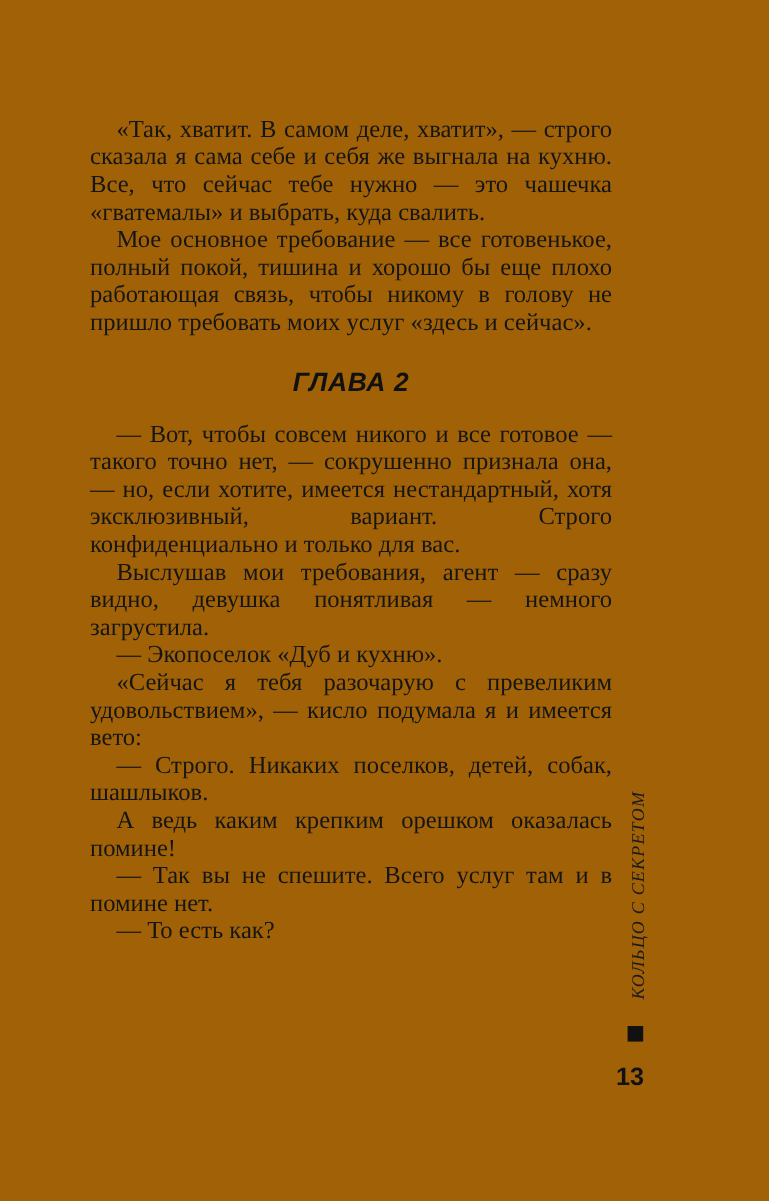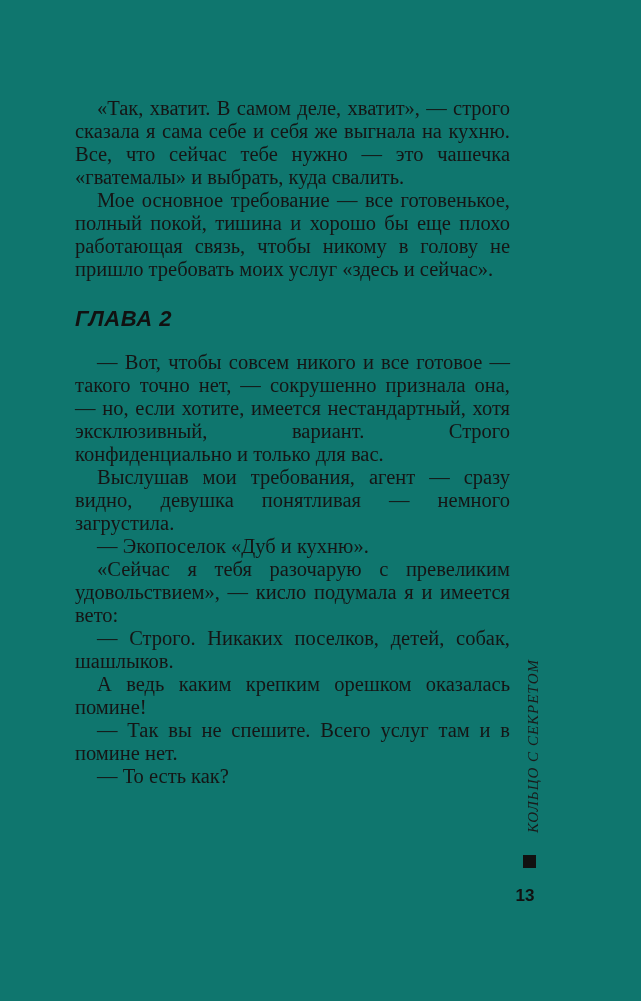--- a/index.html
+++ b/index.html
@@ -10,7 +10,7 @@
     overflow: hidden;
     font-family: "Liberation Serif", serif;
   }
-  .page { position: absolute; inset: 0; background: #0f766e; }
+  .page { position: absolute; inset: 0; background: #a16207; }
   .textblock {
     position: absolute;
     left: 75px; top: 97px;

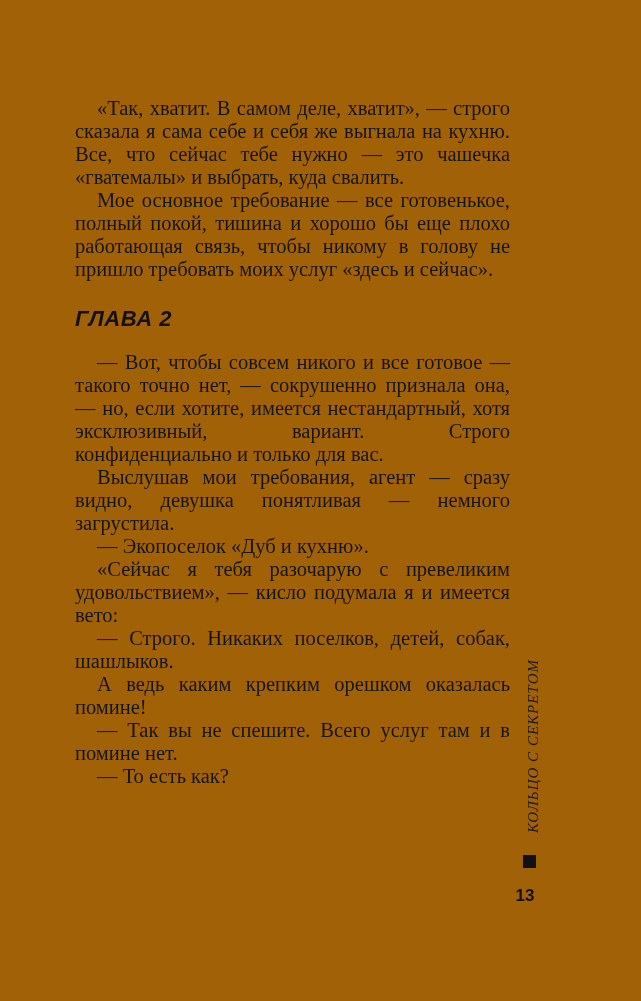--- a/index.html
+++ b/index.html
@@ -27,7 +27,7 @@
   }
   .chapter-heading {
     margin: 26px 0 20px 0;
-    text-align: left;
+    text-align: center;
     font-family: "Liberation Sans", sans-serif;
     font-weight: bold;
     font-style: italic;

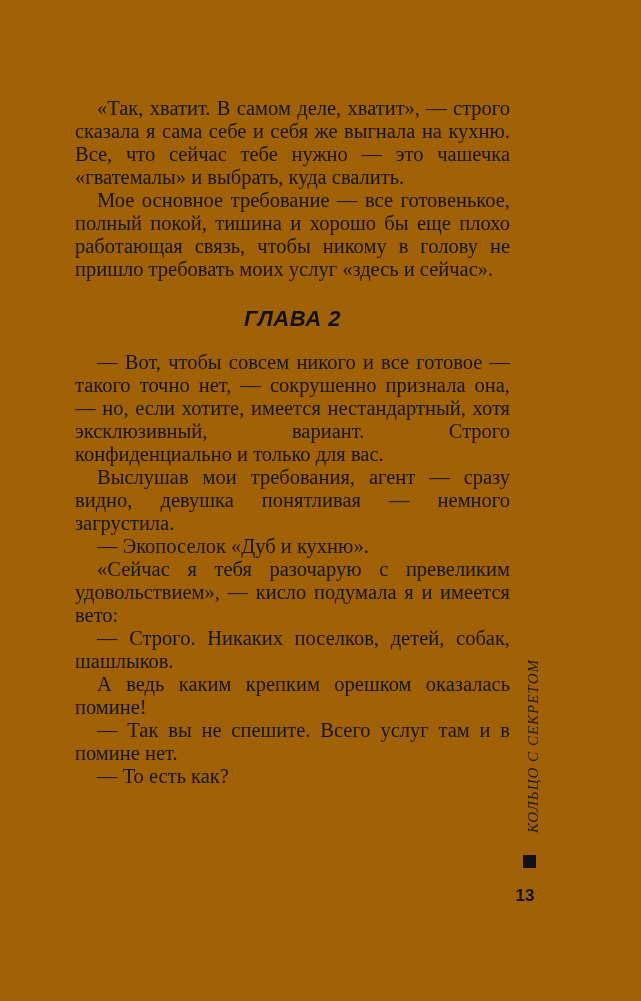--- a/index.html
+++ b/index.html
@@ -63,7 +63,7 @@
     text-align: center;
     font-family: "Liberation Sans", sans-serif;
     font-weight: bold;
-    font-size: 17px;
+    font-size: 21px;
     color: #111111;
   }
 </style>

